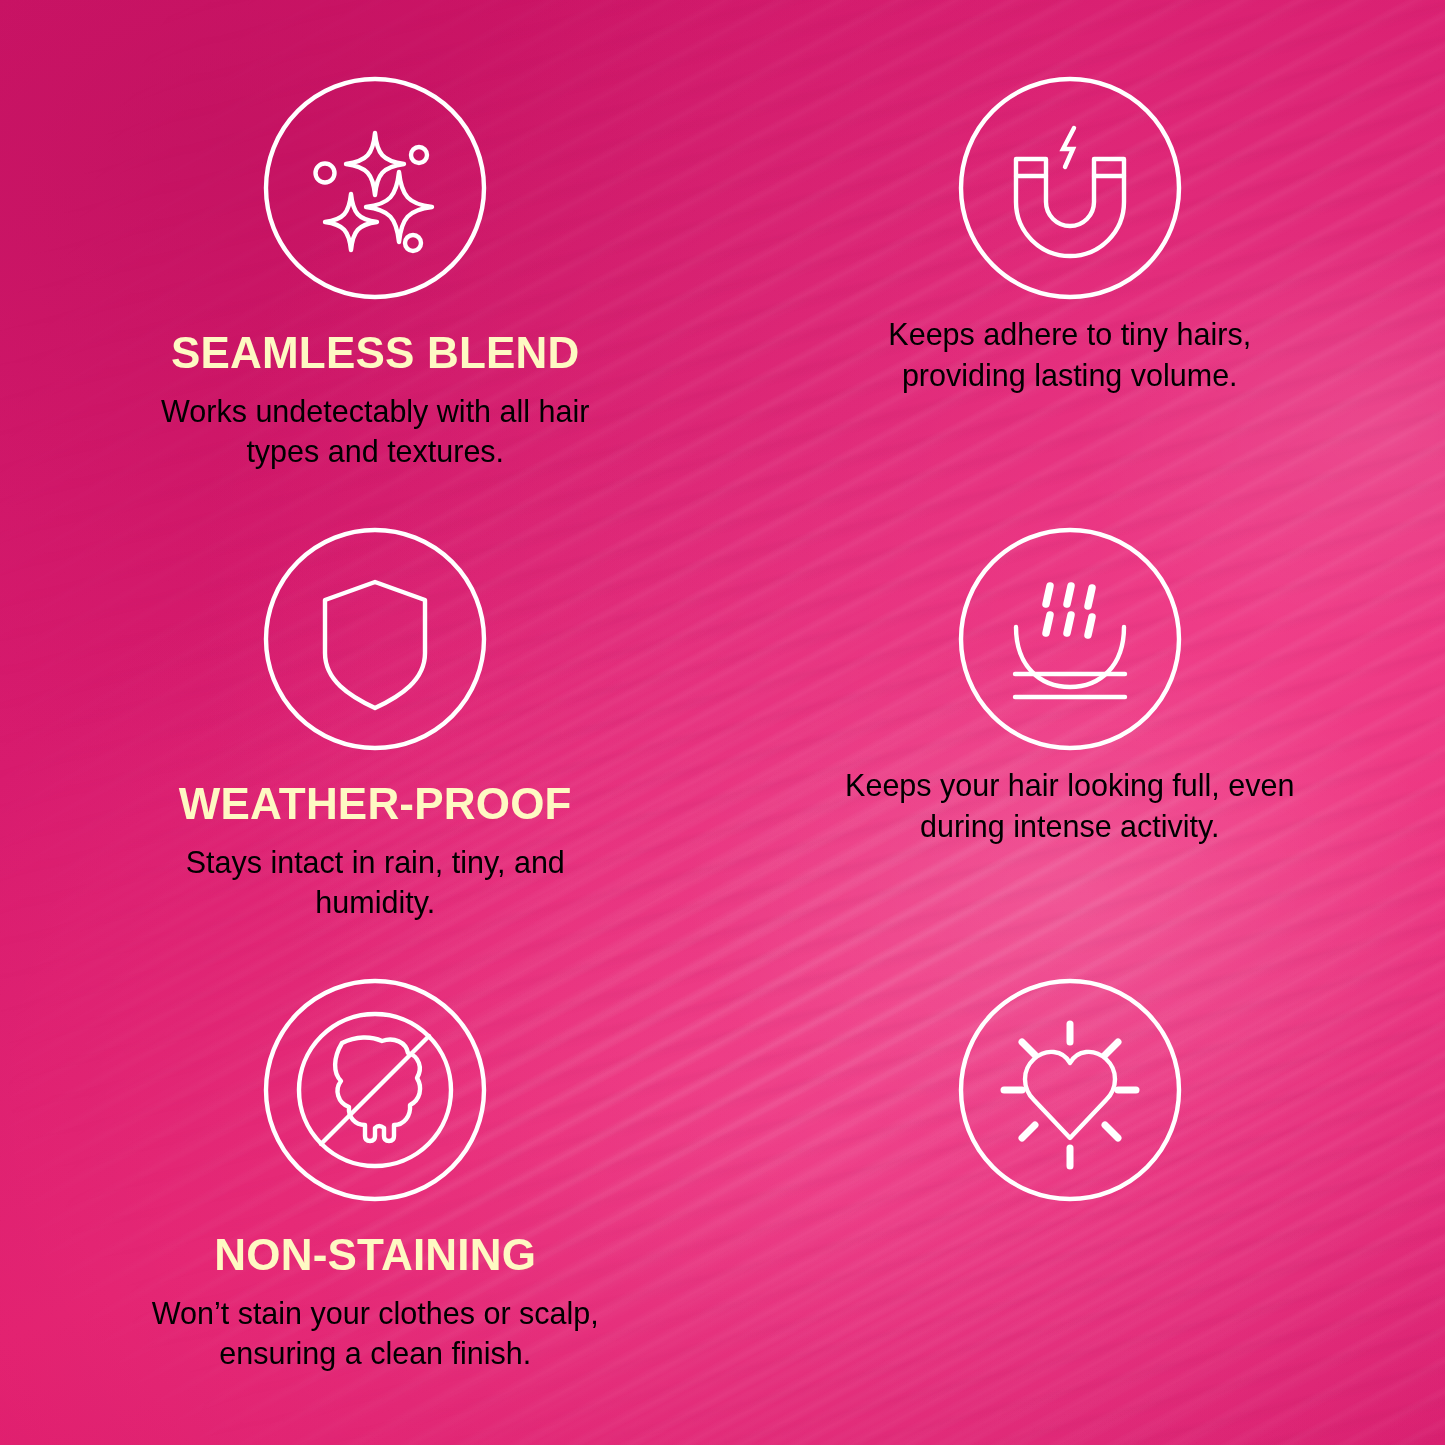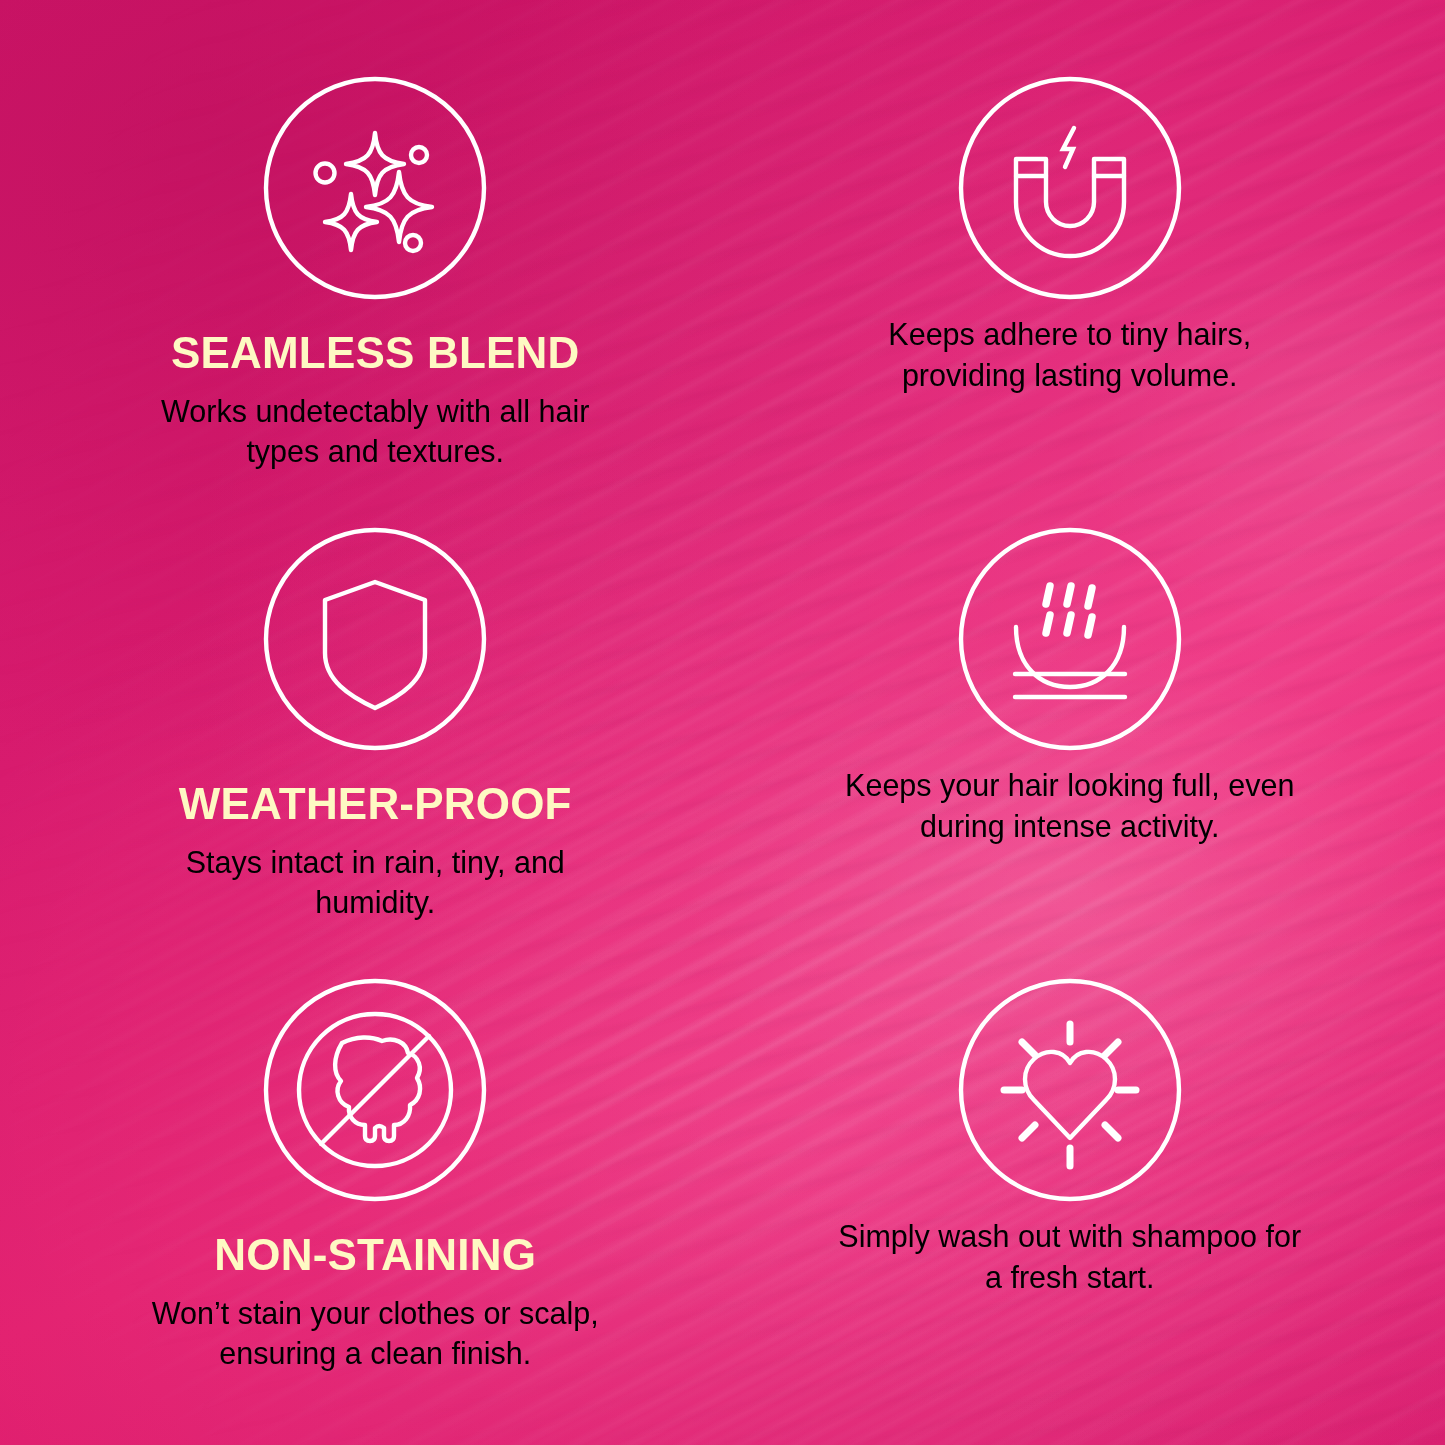--- a/index.html
+++ b/index.html
@@ -202,7 +202,6 @@
           <line x1="147" y1="147" x2="160" y2="160"></line>
         </g>
       </svg>
-      <div class="f-desc">Simply wash out with shampoo for a fresh start.</div>
     </div>
 
   </div>

